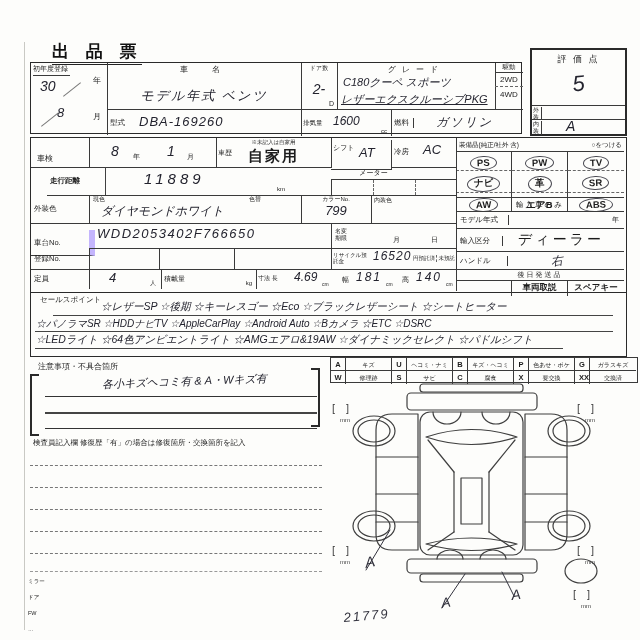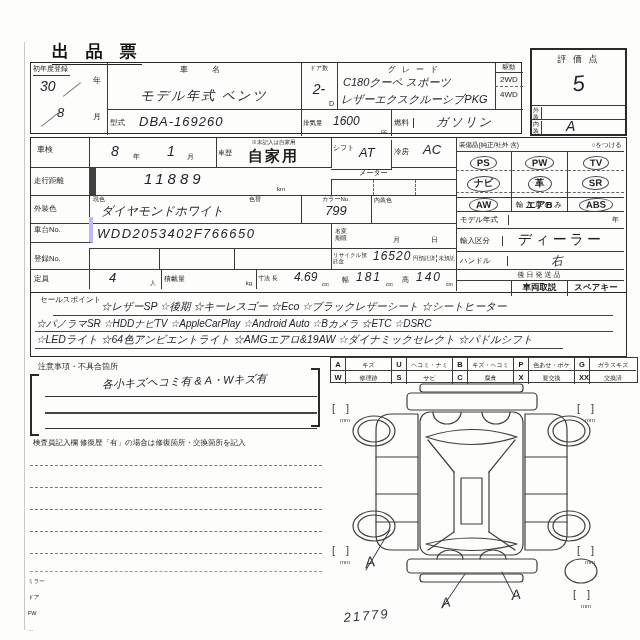--- a/index.html
+++ b/index.html
@@ -60,7 +60,7 @@
     <div class="abs" style="left:306px;top:0;width:158px;height:46px;border-right:1px solid #3a3a3a;">
       <div class="lbl c" style="font-size:8px;letter-spacing:6px;margin-top:1px;">グレード</div>
       <div class="hw" style="position:absolute;left:6px;top:12px;font-size:11px;">C180クーペ スポーツ</div>
-      <div class="hw" style="position:absolute;left:4px;top:29px;font-size:11px;">レザーエクスクルーシブPKG</div>
+      <div class="hw" style="position:absolute;left:4px;top:29px;font-size:11px;text-decoration:underline;">レザーエクスクルーシブPKG</div>
     </div>
 
     <div class="abs" style="left:360px;top:46px;width:132px;height:26px;border-top:1px solid #3a3a3a;">

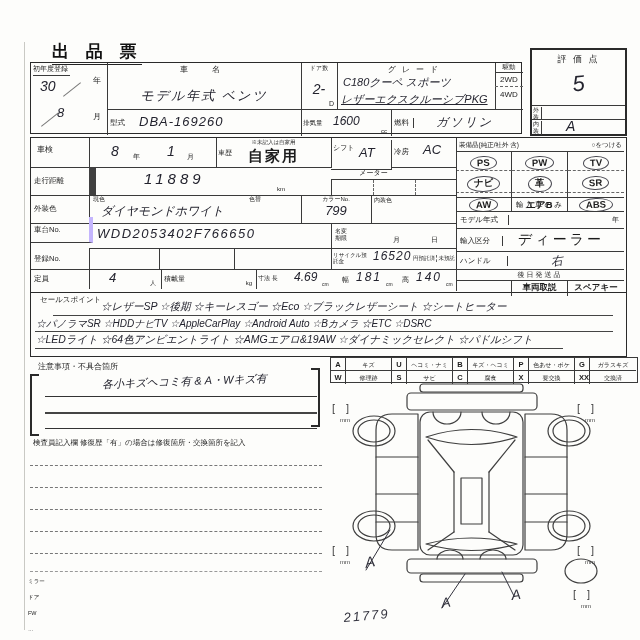--- a/index.html
+++ b/index.html
@@ -91,7 +91,7 @@
   <div class="abs thick" style="left:30px;top:137px;width:597px;height:156px;">
 
     <div class="abs" style="left:0;top:0;width:58px;height:29px;border-right:1px solid #3a3a3a;border-bottom:1px solid #3a3a3a;">
-      <span class="lbl" style="position:absolute;left:6px;top:6px;text-align:center;">車検</span>
+      <span class="lbl" style="position:absolute;left:6px;top:15px;text-align:center;">車検</span>
     </div>
     <div class="abs" style="left:58px;top:0;width:127px;height:29px;border-right:1px solid #3a3a3a;border-bottom:1px solid #3a3a3a;">
       <span class="hw" style="position:absolute;left:22px;top:5px;font-size:14px;">8</span>

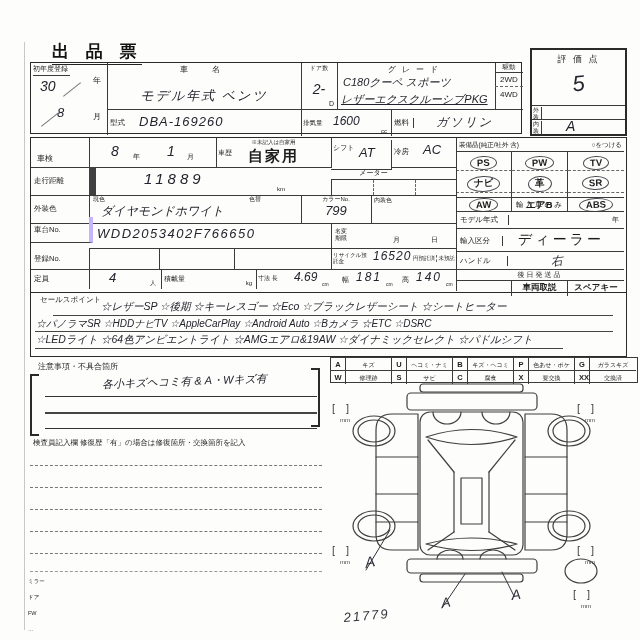--- a/index.html
+++ b/index.html
@@ -113,7 +113,7 @@
       <span class="hw" style="position:absolute;left:32px;top:4px;font-size:13px;">AC</span>
     </div>
 
-    <div class="abs" style="left:0;top:29px;width:58px;height:28px;border-right:7px solid #404040;border-bottom:1px solid #3a3a3a;">
+    <div class="abs" style="left:16px;top:29px;width:58px;height:28px;border-right:1px solid #404040;border-bottom:1px solid #3a3a3a;font-weight:bold;">
       <span class="lbl" style="position:absolute;left:3px;top:9px;font-size:7.5px;">走行距離</span>
     </div>
     <div class="abs" style="left:58px;top:29px;width:202px;height:28px;border-bottom:1px solid #3a3a3a;">

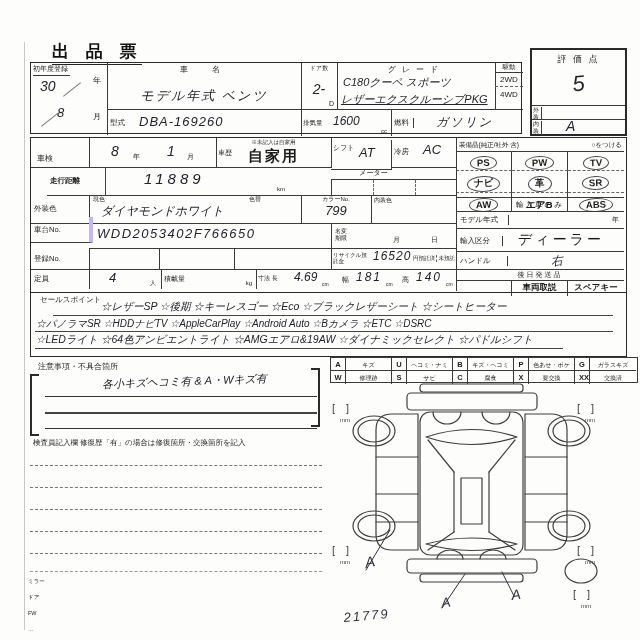--- a/index.html
+++ b/index.html
@@ -144,7 +144,7 @@
       <span class="tiny" style="position:absolute;left:3px;top:2px;">内装色</span>
     </div>
 
-    <div class="abs" style="left:0;top:79px;width:58px;height:25px;border-right:4px solid #c4b5fd;border-bottom:1px solid #3a3a3a;text-align:center;">
+    <div class="abs" style="left:0;top:92px;width:58px;height:25px;border-right:6px solid #c4b5fd;border-bottom:1px solid #3a3a3a;text-align:center;">
       <span class="lbl" style="position:absolute;left:3px;top:8px;font-size:7.5px;">車台No.</span>
     </div>
     <div class="abs" style="left:58px;top:85px;width:242px;height:25px;border-right:1px solid #3a3a3a;border-bottom:1px solid #3a3a3a;">

